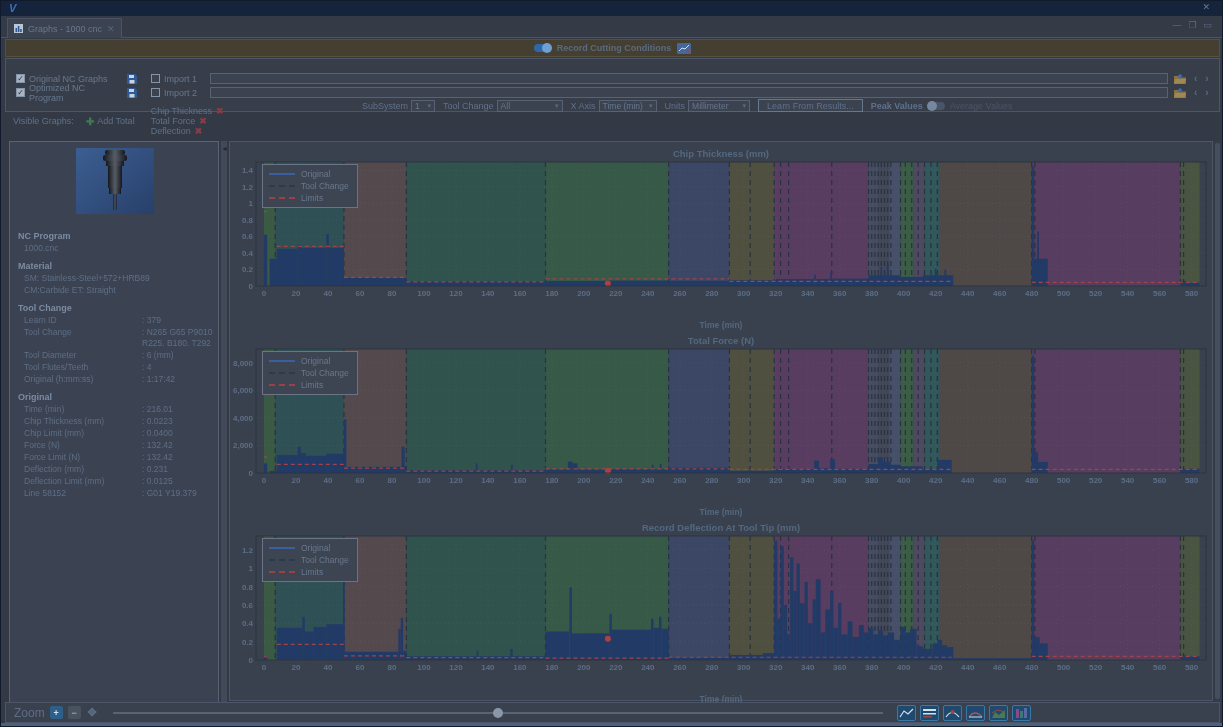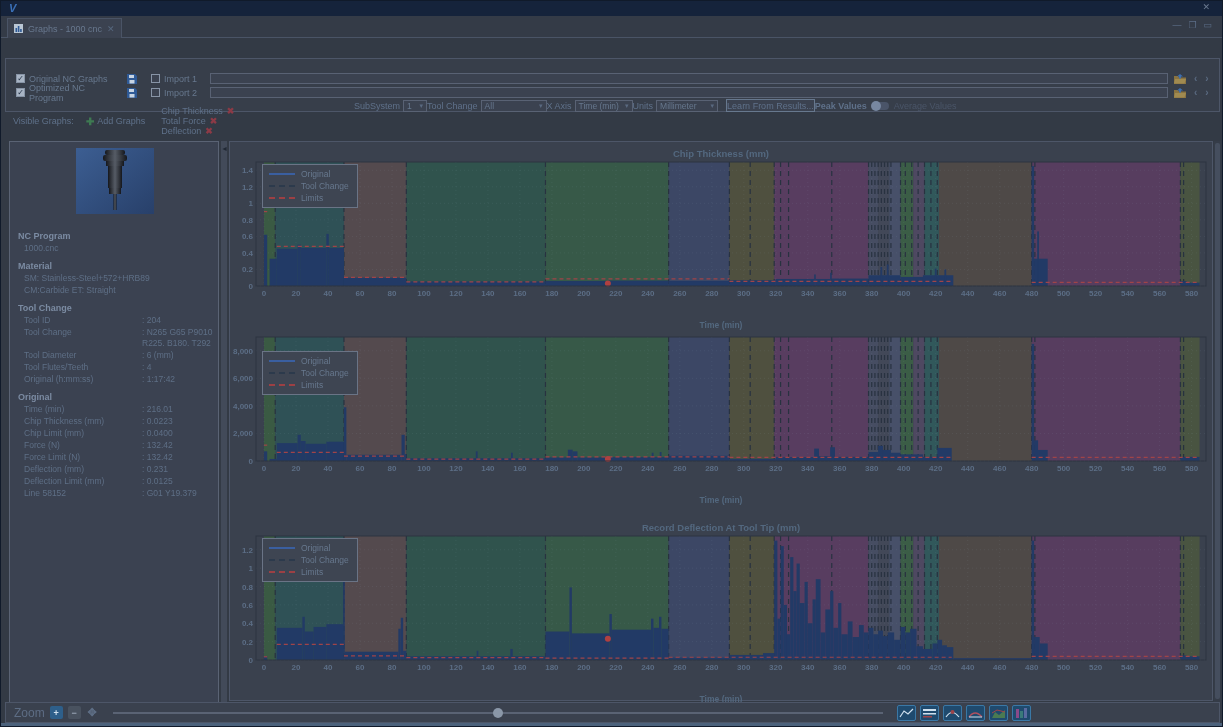--- a/index.html
+++ b/index.html
@@ -110,6 +110,17 @@
     </div>
   </div>
 
+  <div class="recordbar">
+    <span class="toggle on">
+        <span class="knob"></span>
+      </span>
+    <span class="rec-label">Record Cutting Conditions</span>
+    <svg width="14" height="11">
+        <rect x="0" y="0" width="14" height="11" rx="1" fill="#44689a"></rect>
+        <polyline points="2,8 5,5 8,6 12,2" stroke="#cfe0ee" stroke-width="1" fill="none"></polyline>
+        <circle cx="11" cy="8" r="1.5" fill="#a04448"></circle>
+      </svg>
+  </div>
 
   <div class="graph-options">
     <div class="go-row" style="top:13px;">

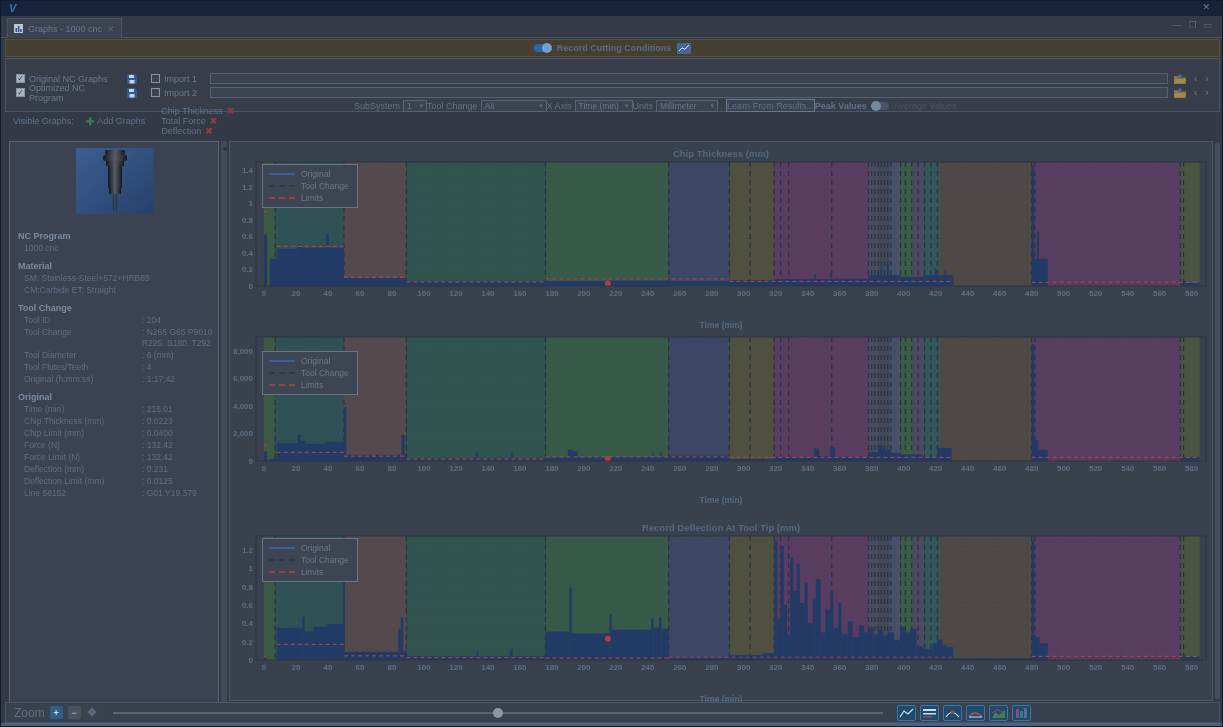--- a/index.html
+++ b/index.html
@@ -35,7 +35,7 @@
   .input-long{height:11px;background:#3b4250;border:1px solid #596274;flex:0 0 auto;}
   .mini-ico{margin-left:6px;display:inline-block;}
   .chev-btn{color:#5a6a80;font-size:10px;margin-left:8px;font-weight:bold;}
-  .ctl-label{color:#5f718a;font-size:9px;}
+  .ctl-label{color:#5f718a;font-size:9px;margin-left:8px;}
   .sel{height:12px;background:#3b4250;border:1px solid #596274;color:#67788e;font-size:8.5px;display:inline-flex;align-items:center;justify-content:space-between;padding:0 3px;margin-left:3px;}
   .sel .car{color:#5a6a80;font-size:7px;margin-left:4px;}
   .btn{height:13px;background:#3b4250;border:1px solid #67788e;color:#5f718a;font-size:9px;display:inline-flex;align-items:center;padding:0 0;margin-left:8px;}

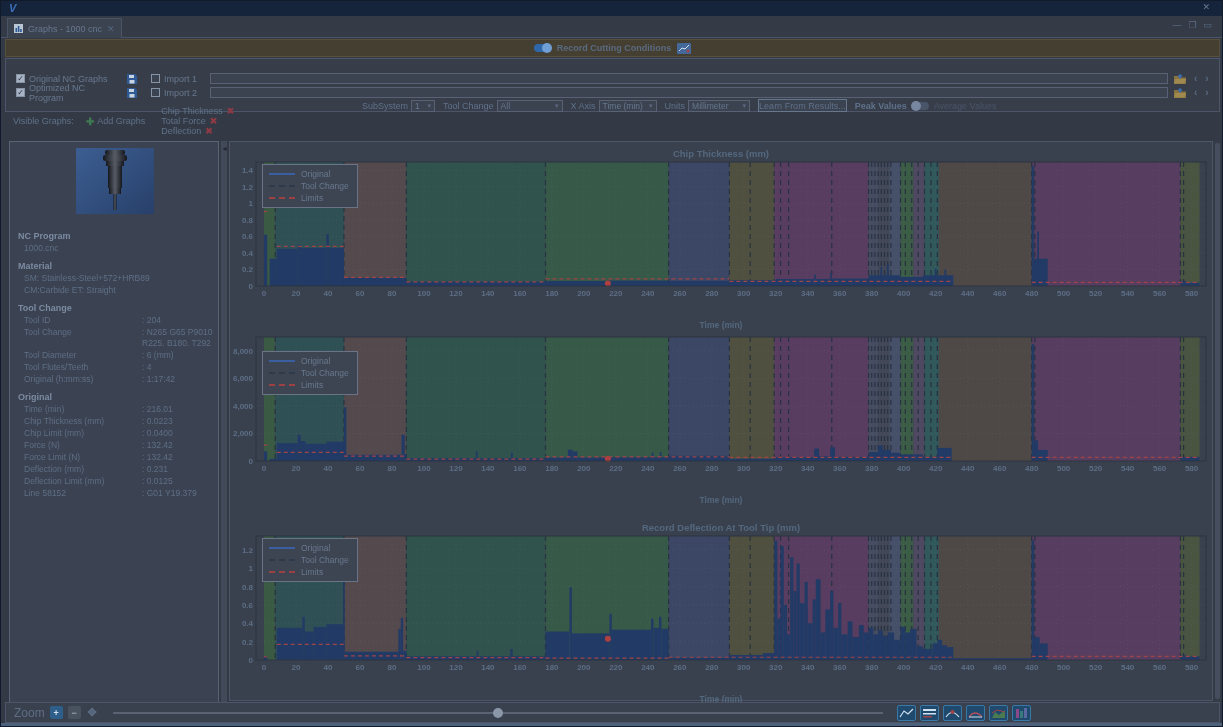--- a/index.html
+++ b/index.html
@@ -38,7 +38,7 @@
   .ctl-label{color:#5f718a;font-size:9px;margin-left:8px;}
   .sel{height:12px;background:#3b4250;border:1px solid #596274;color:#67788e;font-size:8.5px;display:inline-flex;align-items:center;justify-content:space-between;padding:0 3px;margin-left:3px;}
   .sel .car{color:#5a6a80;font-size:7px;margin-left:4px;}
-  .btn{height:13px;background:#3b4250;border:1px solid #67788e;color:#5f718a;font-size:9px;display:inline-flex;align-items:center;padding:0 0;margin-left:8px;}
+  .btn{height:13px;background:#3b4250;border:1px solid #67788e;color:#5f718a;font-size:9px;display:inline-flex;align-items:center;padding:0 8px;margin-left:8px;}
   .dim{color:#4a5568;}
   
   .visrow{position:absolute;left:4px;top:112px;width:1215px;height:16px;display:flex;align-items:center;}

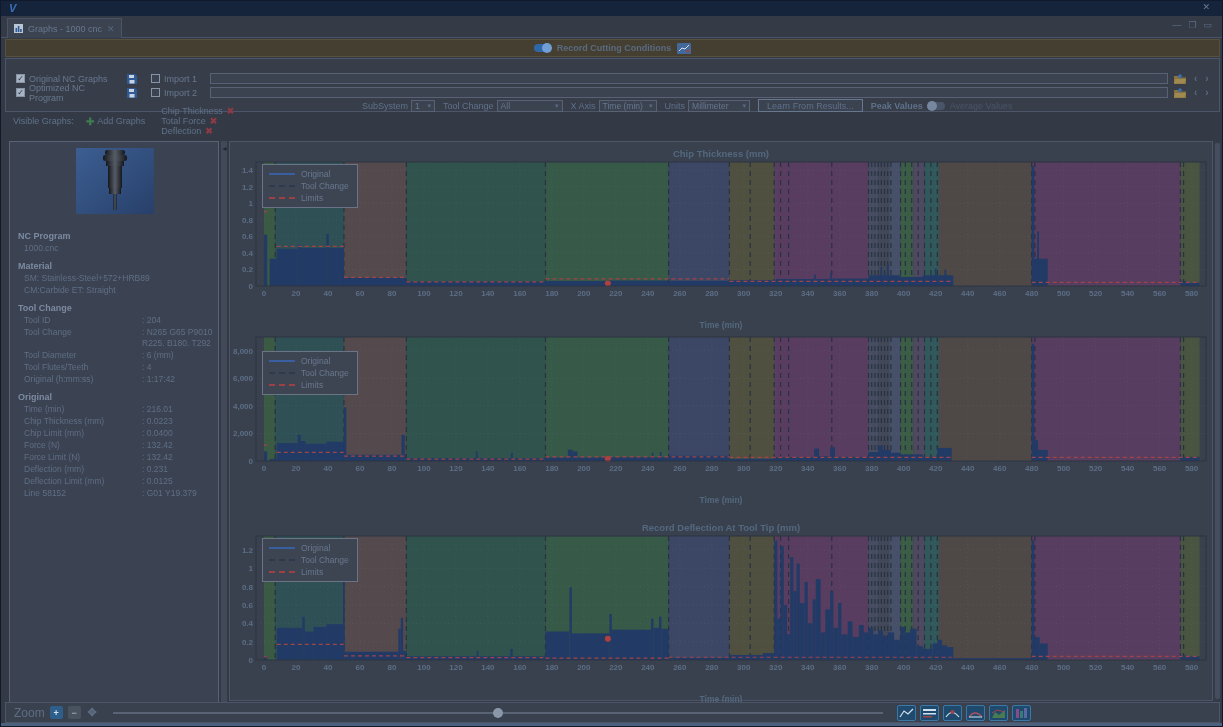--- a/index.html
+++ b/index.html
@@ -195,7 +195,7 @@
     <span class="vis-label">Visible Graphs:</span>
     <span class="addgraph">
         <span class="plus">✚</span>
-        <span>Add Graphs</span>
+        <span>Add Total</span>
       </span>
     <span id="graph-chips">
         <span class="chip">

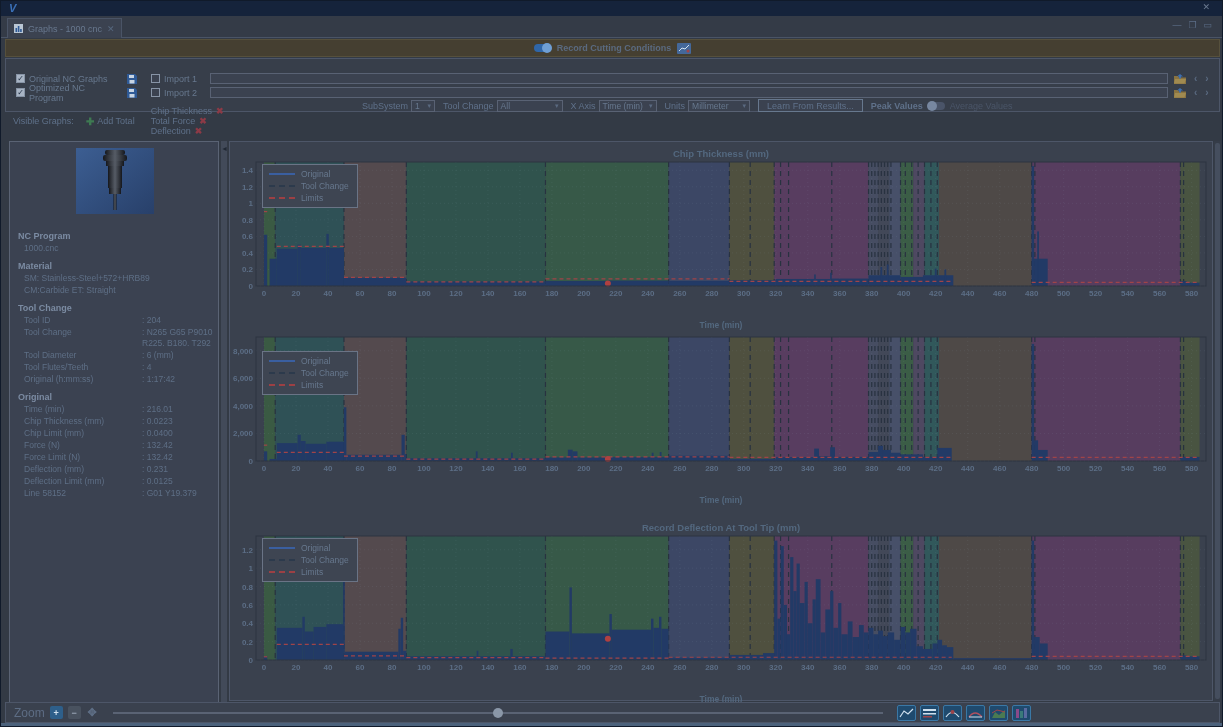--- a/index.html
+++ b/index.html
@@ -248,7 +248,7 @@
         </div>
         <div class="lp-section-title">Tool Change</div>
         <div class="lp-line">
-          <span class="lbl">Tool ID</span>
+          <span class="lbl">Learn ID</span>
           <span>: 204</span>
         </div>
         <div class="lp-line">

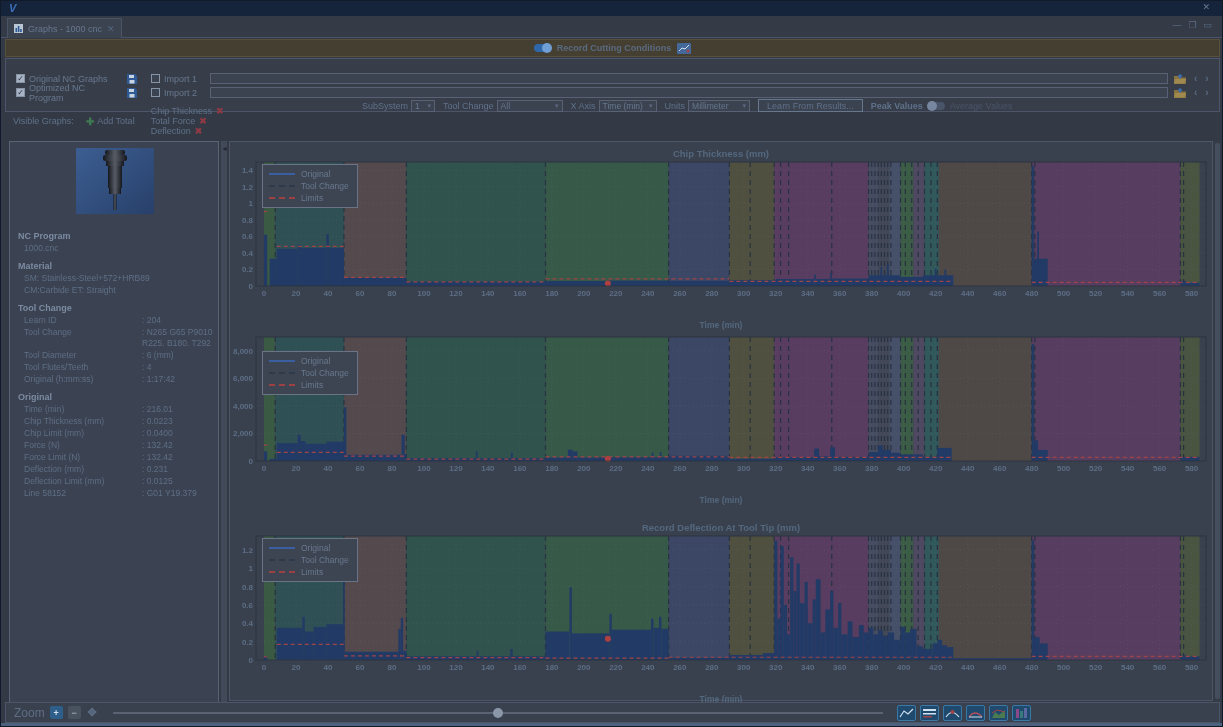--- a/index.html
+++ b/index.html
@@ -249,7 +249,7 @@
         <div class="lp-section-title">Tool Change</div>
         <div class="lp-line">
           <span class="lbl">Learn ID</span>
-          <span>: 204</span>
+          <span>: 379</span>
         </div>
         <div class="lp-line">
           <span class="lbl">Tool Change</span>

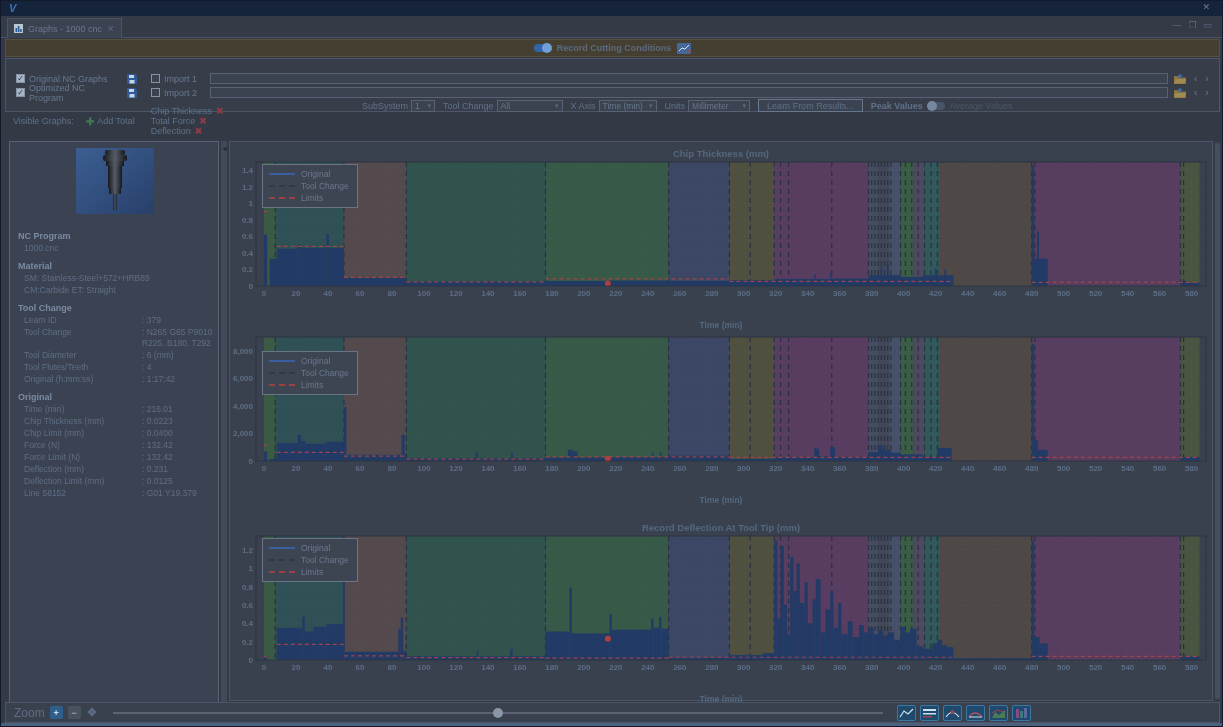--- a/index.html
+++ b/index.html
@@ -491,6 +491,7 @@
         </div>
       </div>
       <div class="chart-block" style="top: 193px;">
+        <div class="chart-title">Total Force (N)</div>
         <svg width="982" height="162">
           <rect x="33.996632996633" y="2" width="11.1952861952862" height="124" fill="#3a5a43"></rect>
           <rect x="45.1919191919192" y="2" width="68.77104377104376" height="124" fill="#2f5156"></rect>

